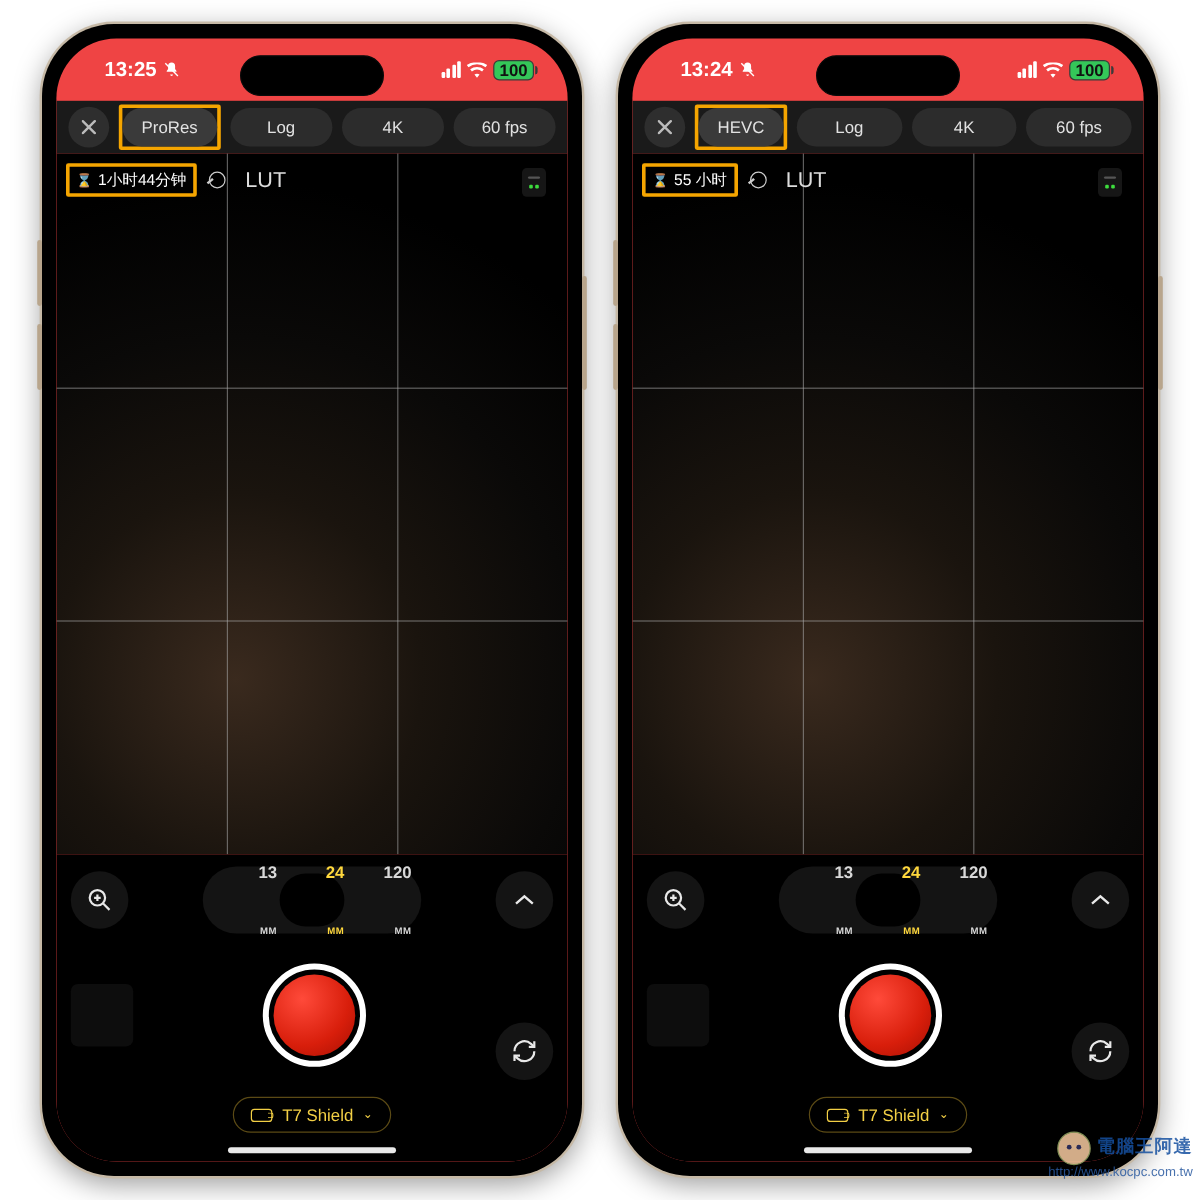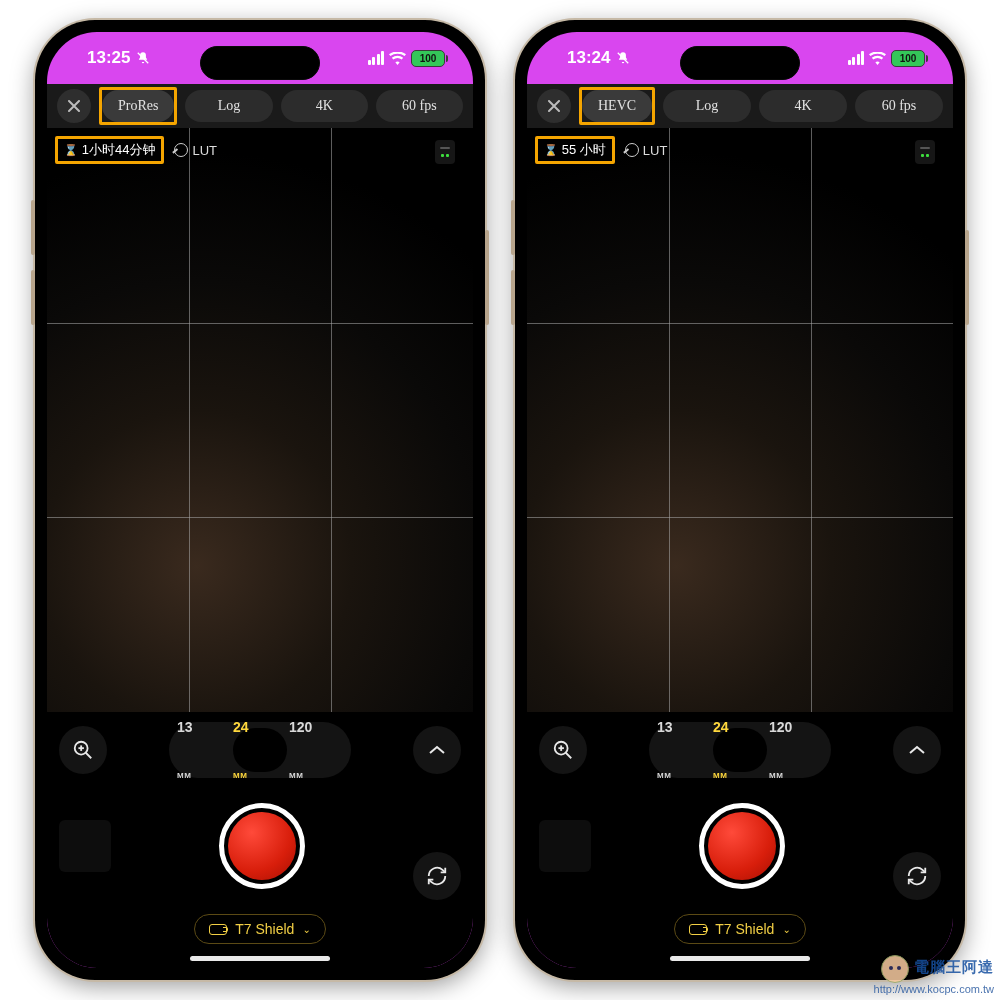--- a/index.html
+++ b/index.html
@@ -25,7 +25,7 @@
   .pwr  { right:-4px; top:210px; width:4px; height:95px; }
   .screen {
     width: 100%; height: 100%;
-    background: #d946ef;
+    background: #ef4444;
     border-radius: 50px;
     overflow: hidden;
     position: relative;

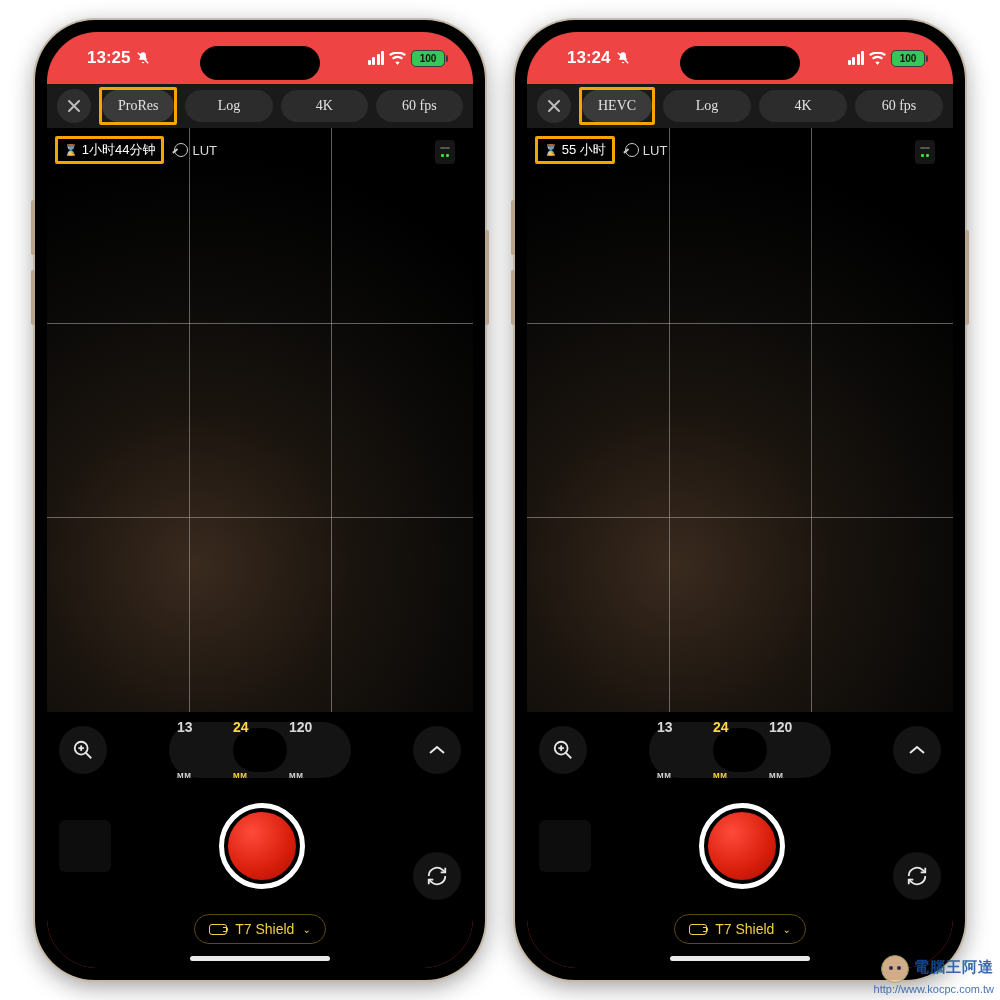--- a/index.html
+++ b/index.html
@@ -51,7 +51,7 @@
   .battery {
     width:34px; height:17px; border:1.5px solid #3a3a3a; border-radius:5px;
     position:relative; background:#34c759; display:flex; align-items:center; justify-content:center;
-    font-size:10px; font-weight:700; color:#111;
+    font-size:14px; font-weight:700; color:#111;
   }
   .battery::after { content:''; position:absolute; right:-4px; top:4px; width:2.5px; height:7px; background:#3a3a3a; border-radius:0 2px 2px 0; }
 

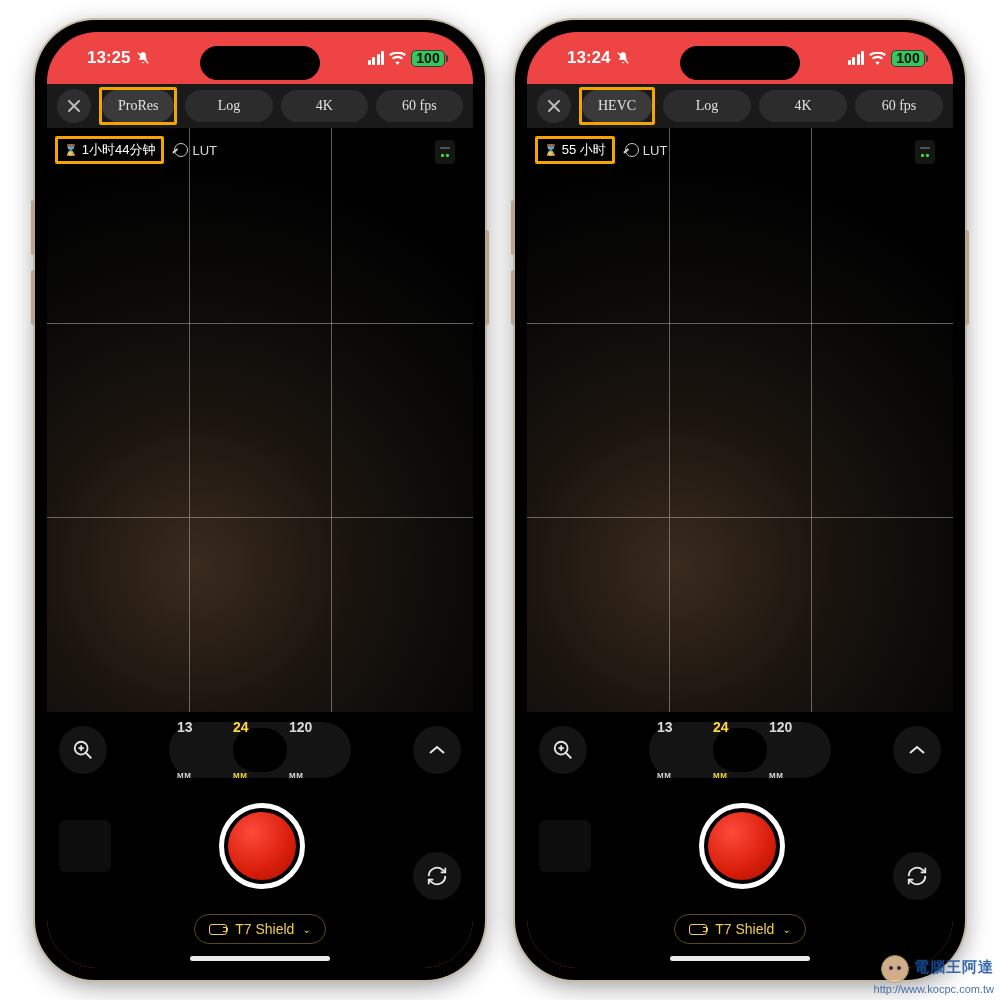--- a/index.html
+++ b/index.html
@@ -58,7 +58,6 @@
   .settings-row {
     height: 44px; display:flex; align-items:center; gap:8px; padding:0 10px;
     background:#1a1a1a;
-    font-family:Liberation Serif, serif;
   }
   .close-btn {
     width:34px; height:34px; border-radius:50%; background:#2e2e2e;

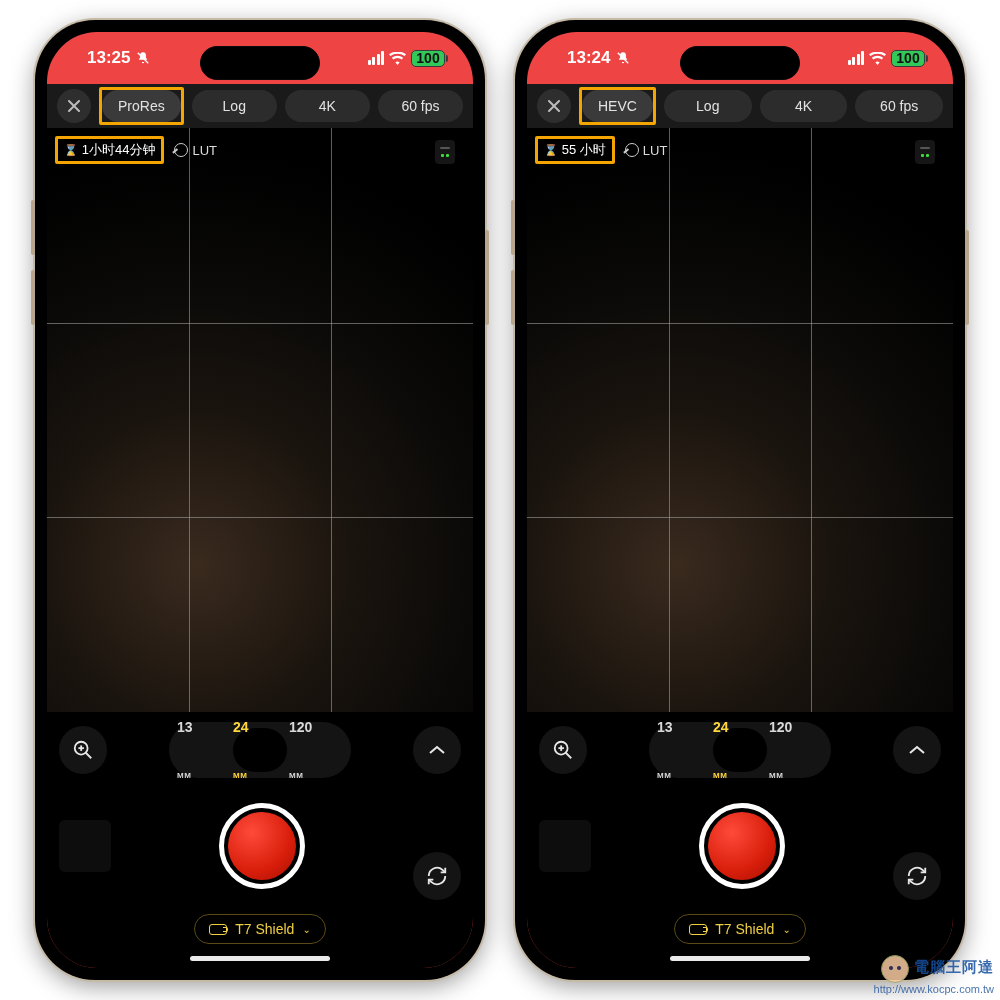--- a/index.html
+++ b/index.html
@@ -93,7 +93,7 @@
   }
   .hl-time { border:3px solid #f5a500; border-radius:2px; }
   .hourglass { font-size:11px; }
-  .lut-badge { display:flex; align-items:center; gap:4px; color:#ddd; font-size:13px; }
+  .lut-badge { display:flex; align-items:center; gap:16px; color:#ddd; font-size:18px; }
   .lut-icon { width:14px; height:14px; border:1.5px solid #ccc; border-radius:50%; position:relative; }
   .lut-icon::after { content:''; position:absolute; left:-3px; top:6px; width:6px; height:1.5px; background:#ccc; transform:rotate(-40deg); }
   .level-ind {

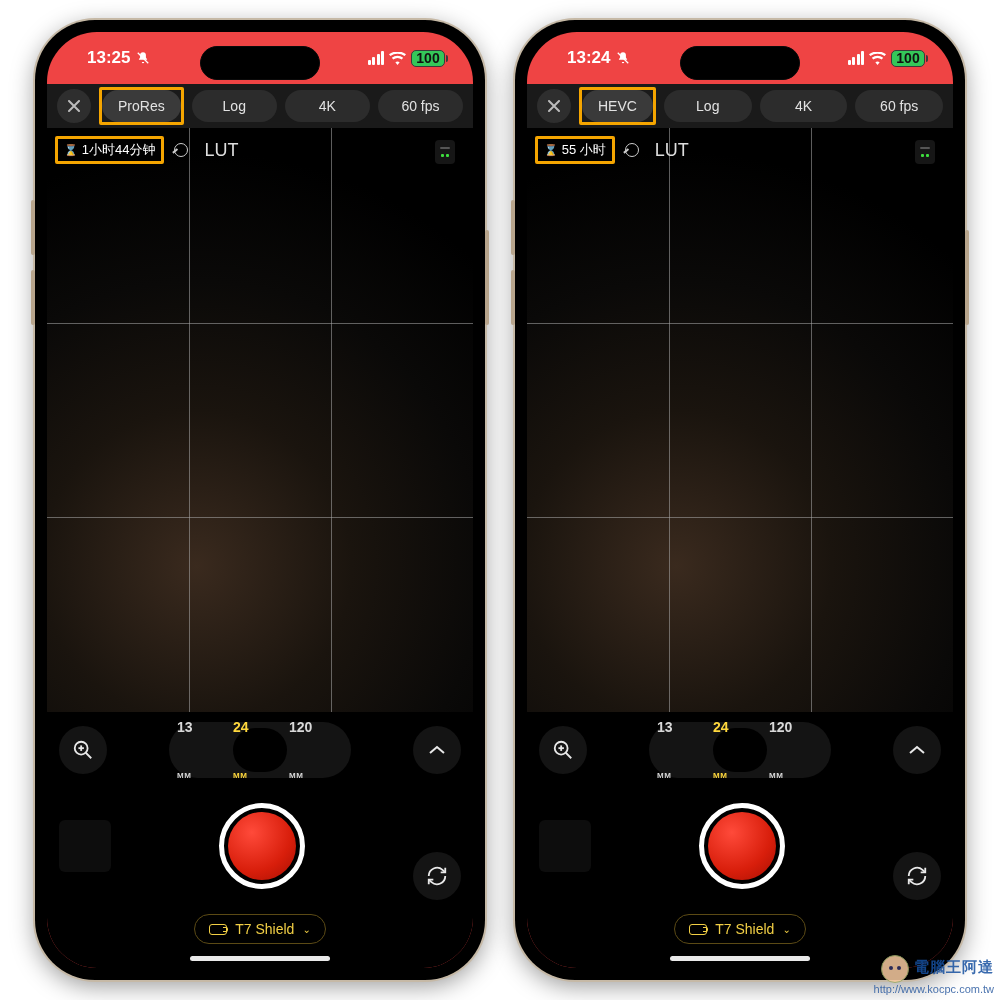--- a/index.html
+++ b/index.html
@@ -125,7 +125,7 @@
   }
   .lens-opt {
     width:54px; height:44px; border-radius:22px;
-    display:flex; flex-direction:column; align-items:flex-start; justify-content:center;
+    display:flex; flex-direction:column; align-items:flex-end; justify-content:center;
     color:#d9d9d9; font-size:14px; font-weight:600; line-height:1.05;
   }
   .lens-opt .mm { font-size:8px; font-weight:700; letter-spacing:.5px;margin-top:37px; }

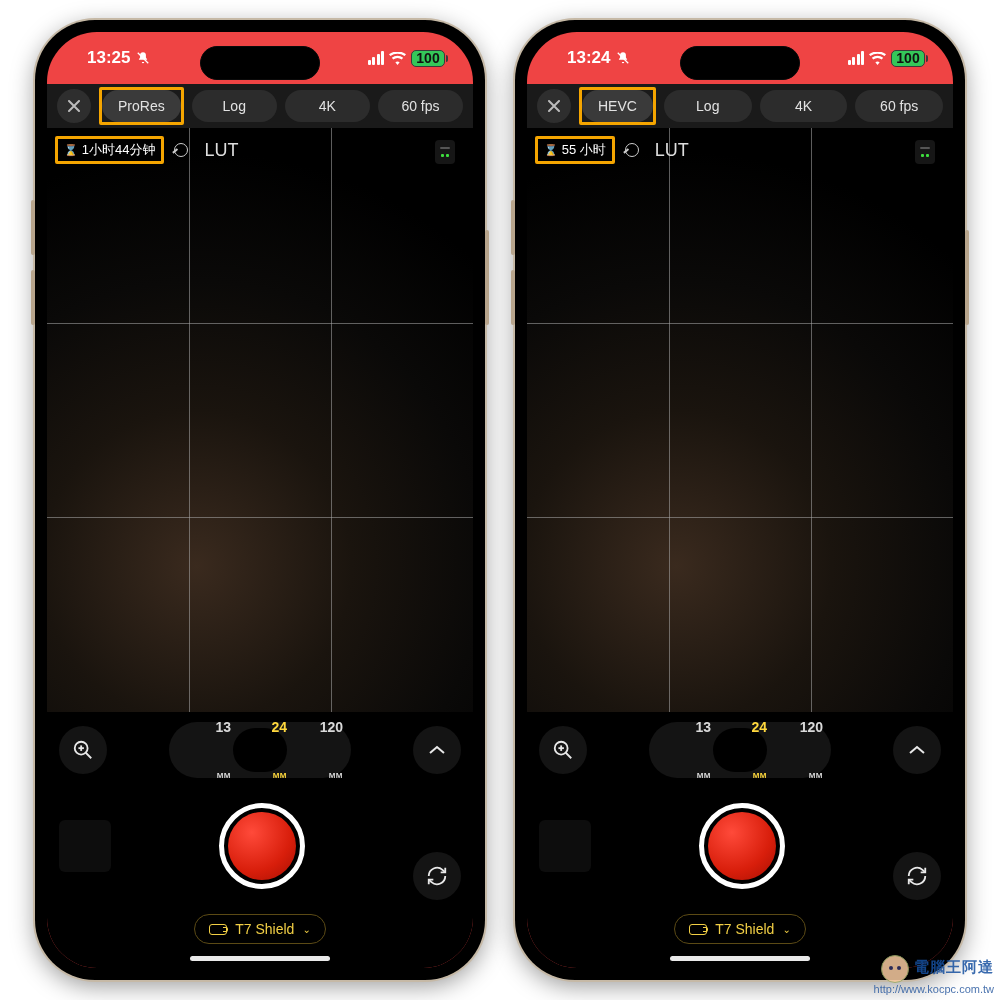--- a/index.html
+++ b/index.html
@@ -164,7 +164,7 @@
   }
 
   .watermark {
-    position:fixed; right:6px; bottom:4px; font-size:11px; color:#2a5aa0;
+    position:fixed; right:6px; bottom:16px; font-size:11px; color:#2a5aa0;
     text-align:right; line-height:1.2; opacity:.85; font-family:Arial,sans-serif;
   }
   .watermark .t { font-size:15px; color:#1650a0; font-weight:700; letter-spacing:1px;}

